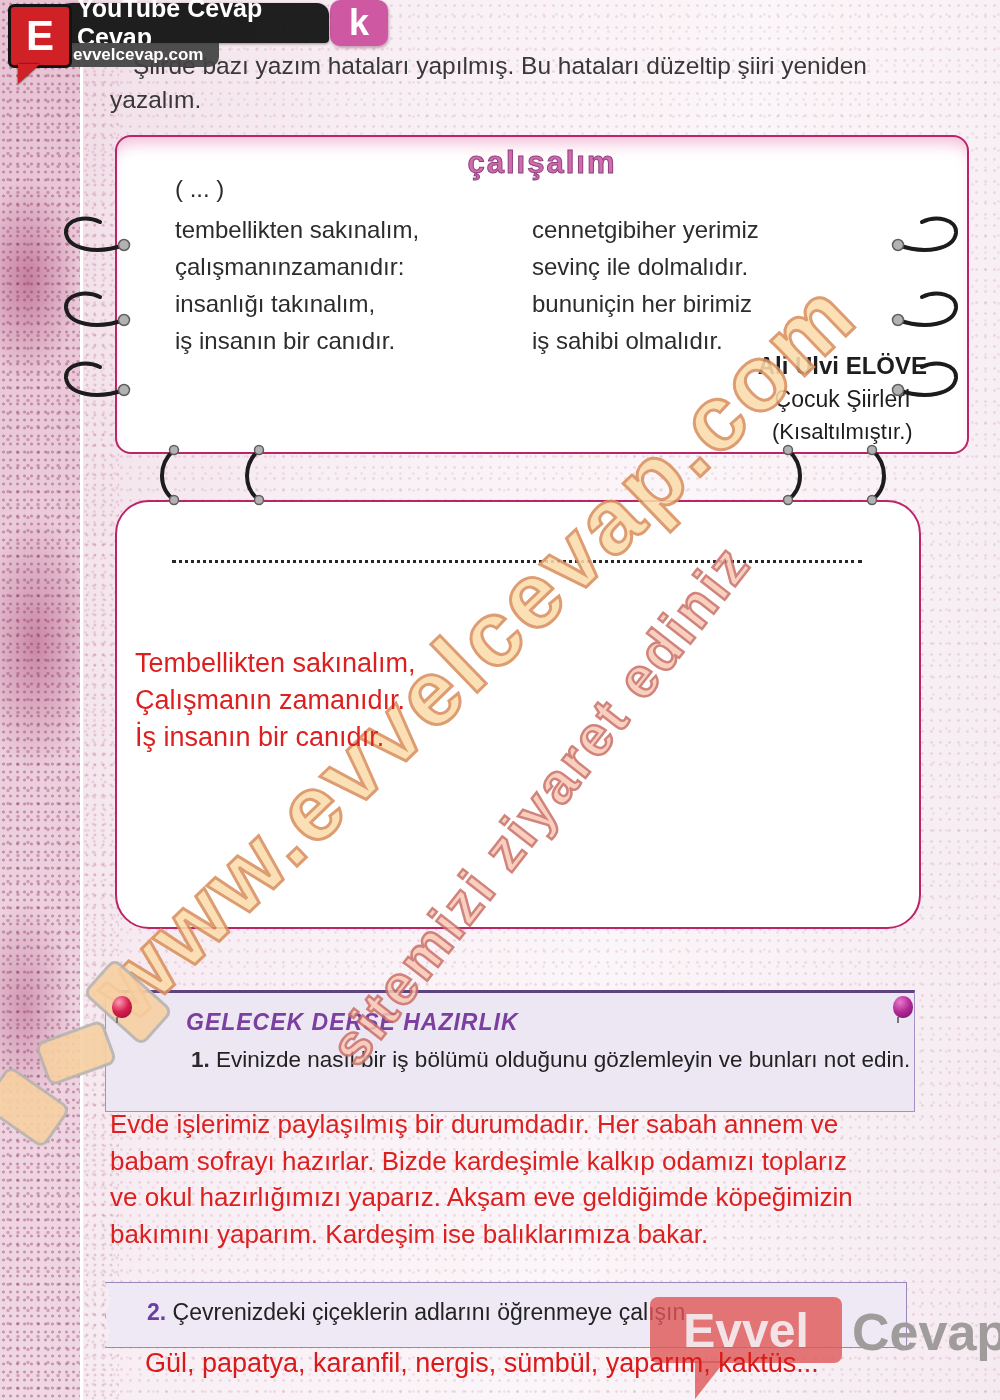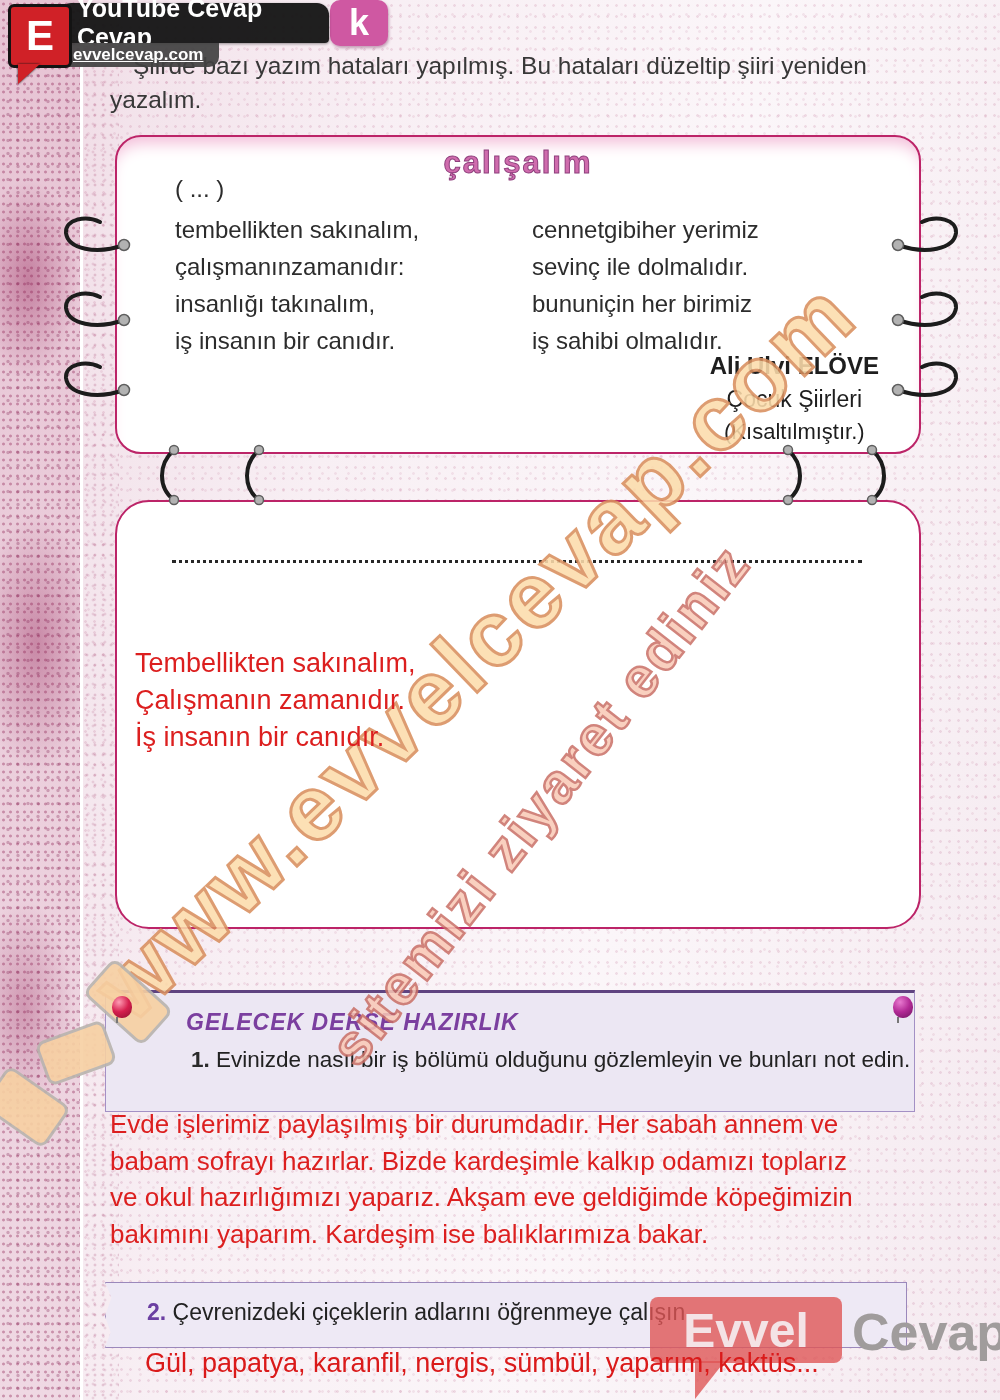--- a/index.html
+++ b/index.html
@@ -36,7 +36,7 @@
     padding-left:14px;color:#fff;font-size:25px;font-weight:bold;box-shadow:0 1px 3px rgba(0,0,0,.4);}
   .bar-sub{left:63px;top:43px;height:24px;width:146px;background:rgba(66,66,66,.93);
     border-radius:0 0 10px 6px;z-index:10;display:flex;align-items:center;
-    padding-left:10px;color:#fff;font-size:17px;font-weight:bold;text-decoration:underline;}
+    padding-left:10px;color:#fff;font-size:17px;font-weight:bold;}
   .k-badge{left:330px;top:0px;width:58px;height:46px;background:#cf58a2;border-radius:10px;
     z-index:9;display:flex;align-items:center;justify-content:center;color:#fff;
     font-size:36px;font-weight:bold;box-shadow:1px 2px 3px rgba(120,40,90,.4);}

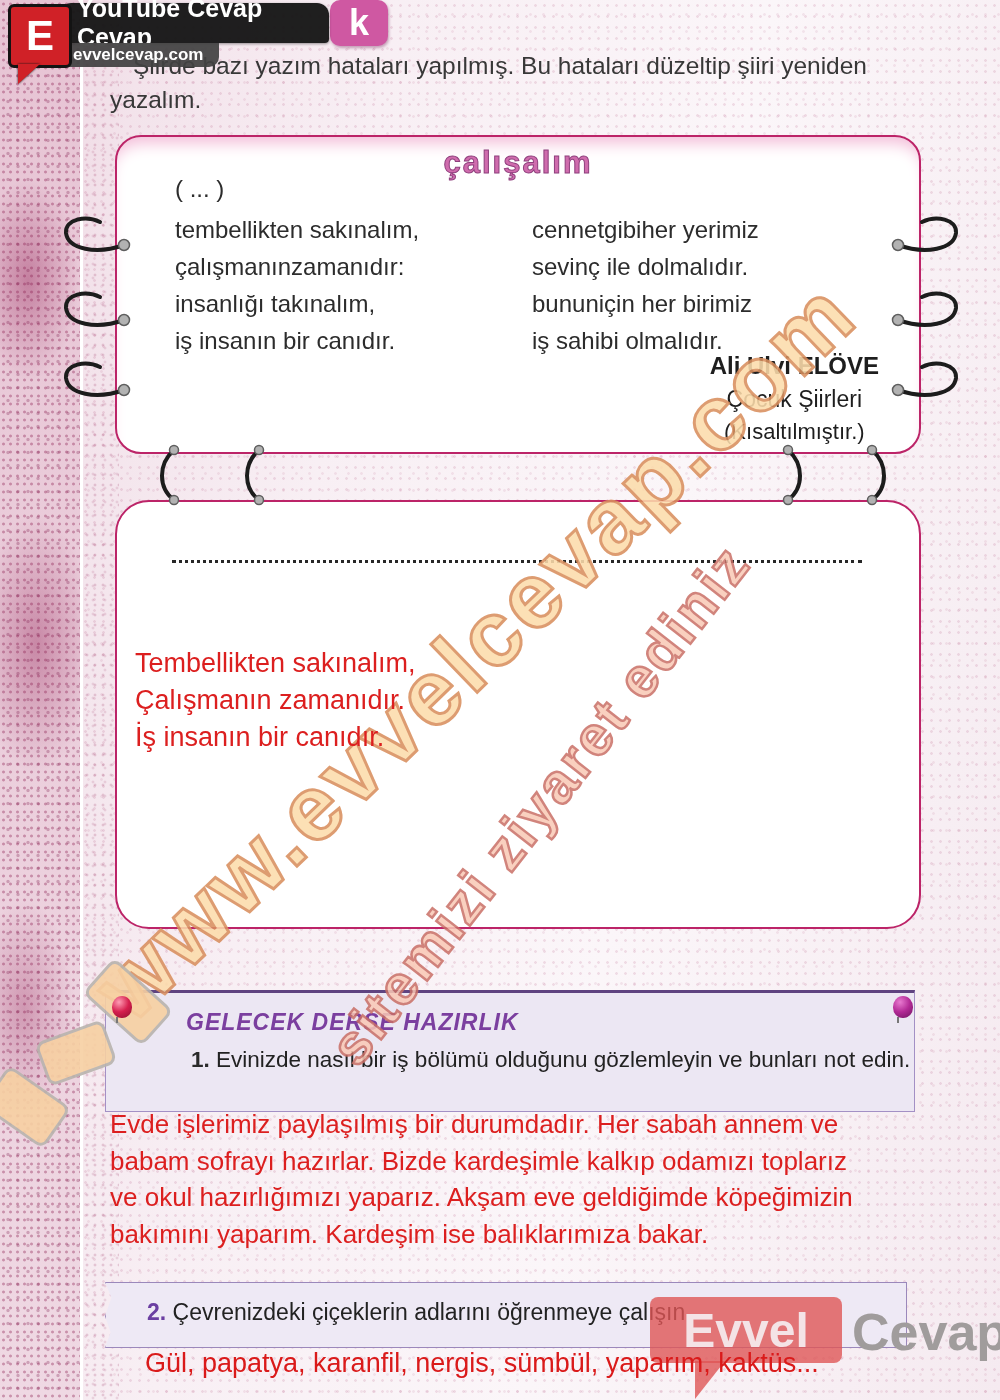--- a/index.html
+++ b/index.html
@@ -47,8 +47,8 @@
 
   
   .poem-box{left:115px;top:135px;width:802px;height:315px;background:#fff;
-    border:2.5px solid #bc2468;border-radius:26px;z-index:3;
-    box-shadow:inset 0 14px 16px -8px #f3bcd8;}
+    border:2.5px solid #bc2468;border-radius:16px;z-index:3;
+    box-shadow:inset 0 14px 16px -8px #f3bcd8;padding-left:48px;}
   .poem-title{left:0;top:8px;width:100%;text-align:center;font-size:31px;font-weight:bold;
     color:#cf6cad;-webkit-text-stroke:1px #8f3f7d;letter-spacing:2px;}
   .poem-ellipsis{left:58px;top:38px;font-size:24px;color:#2c2c2c;}

